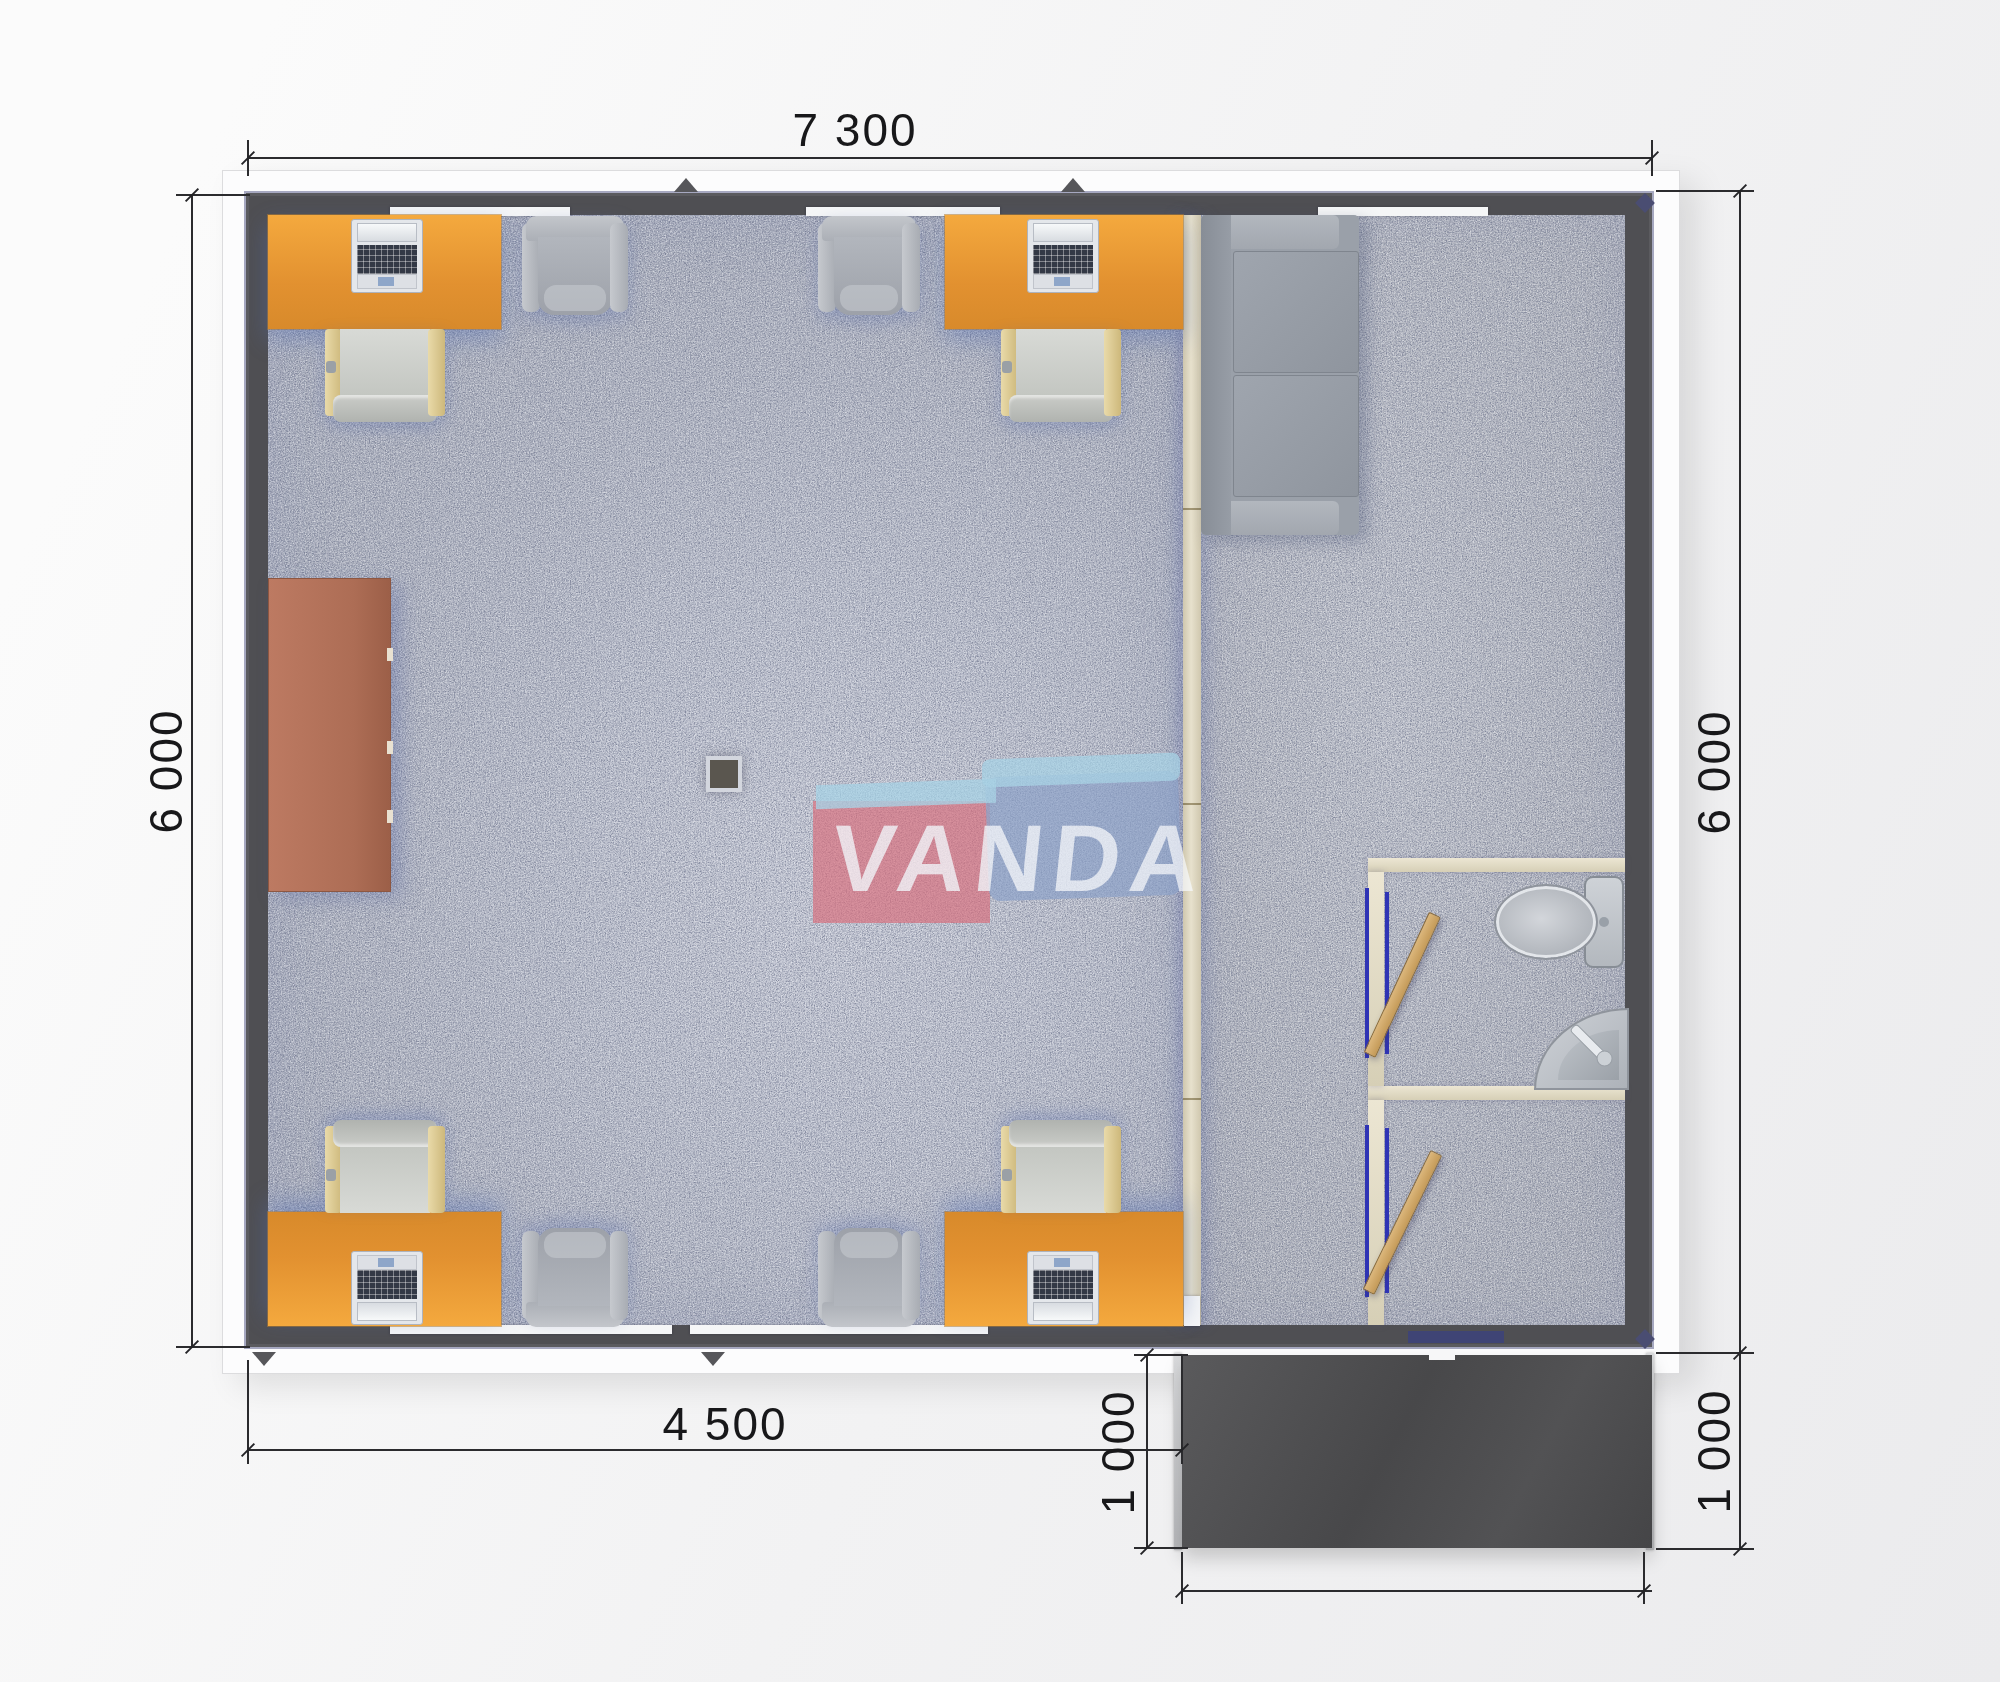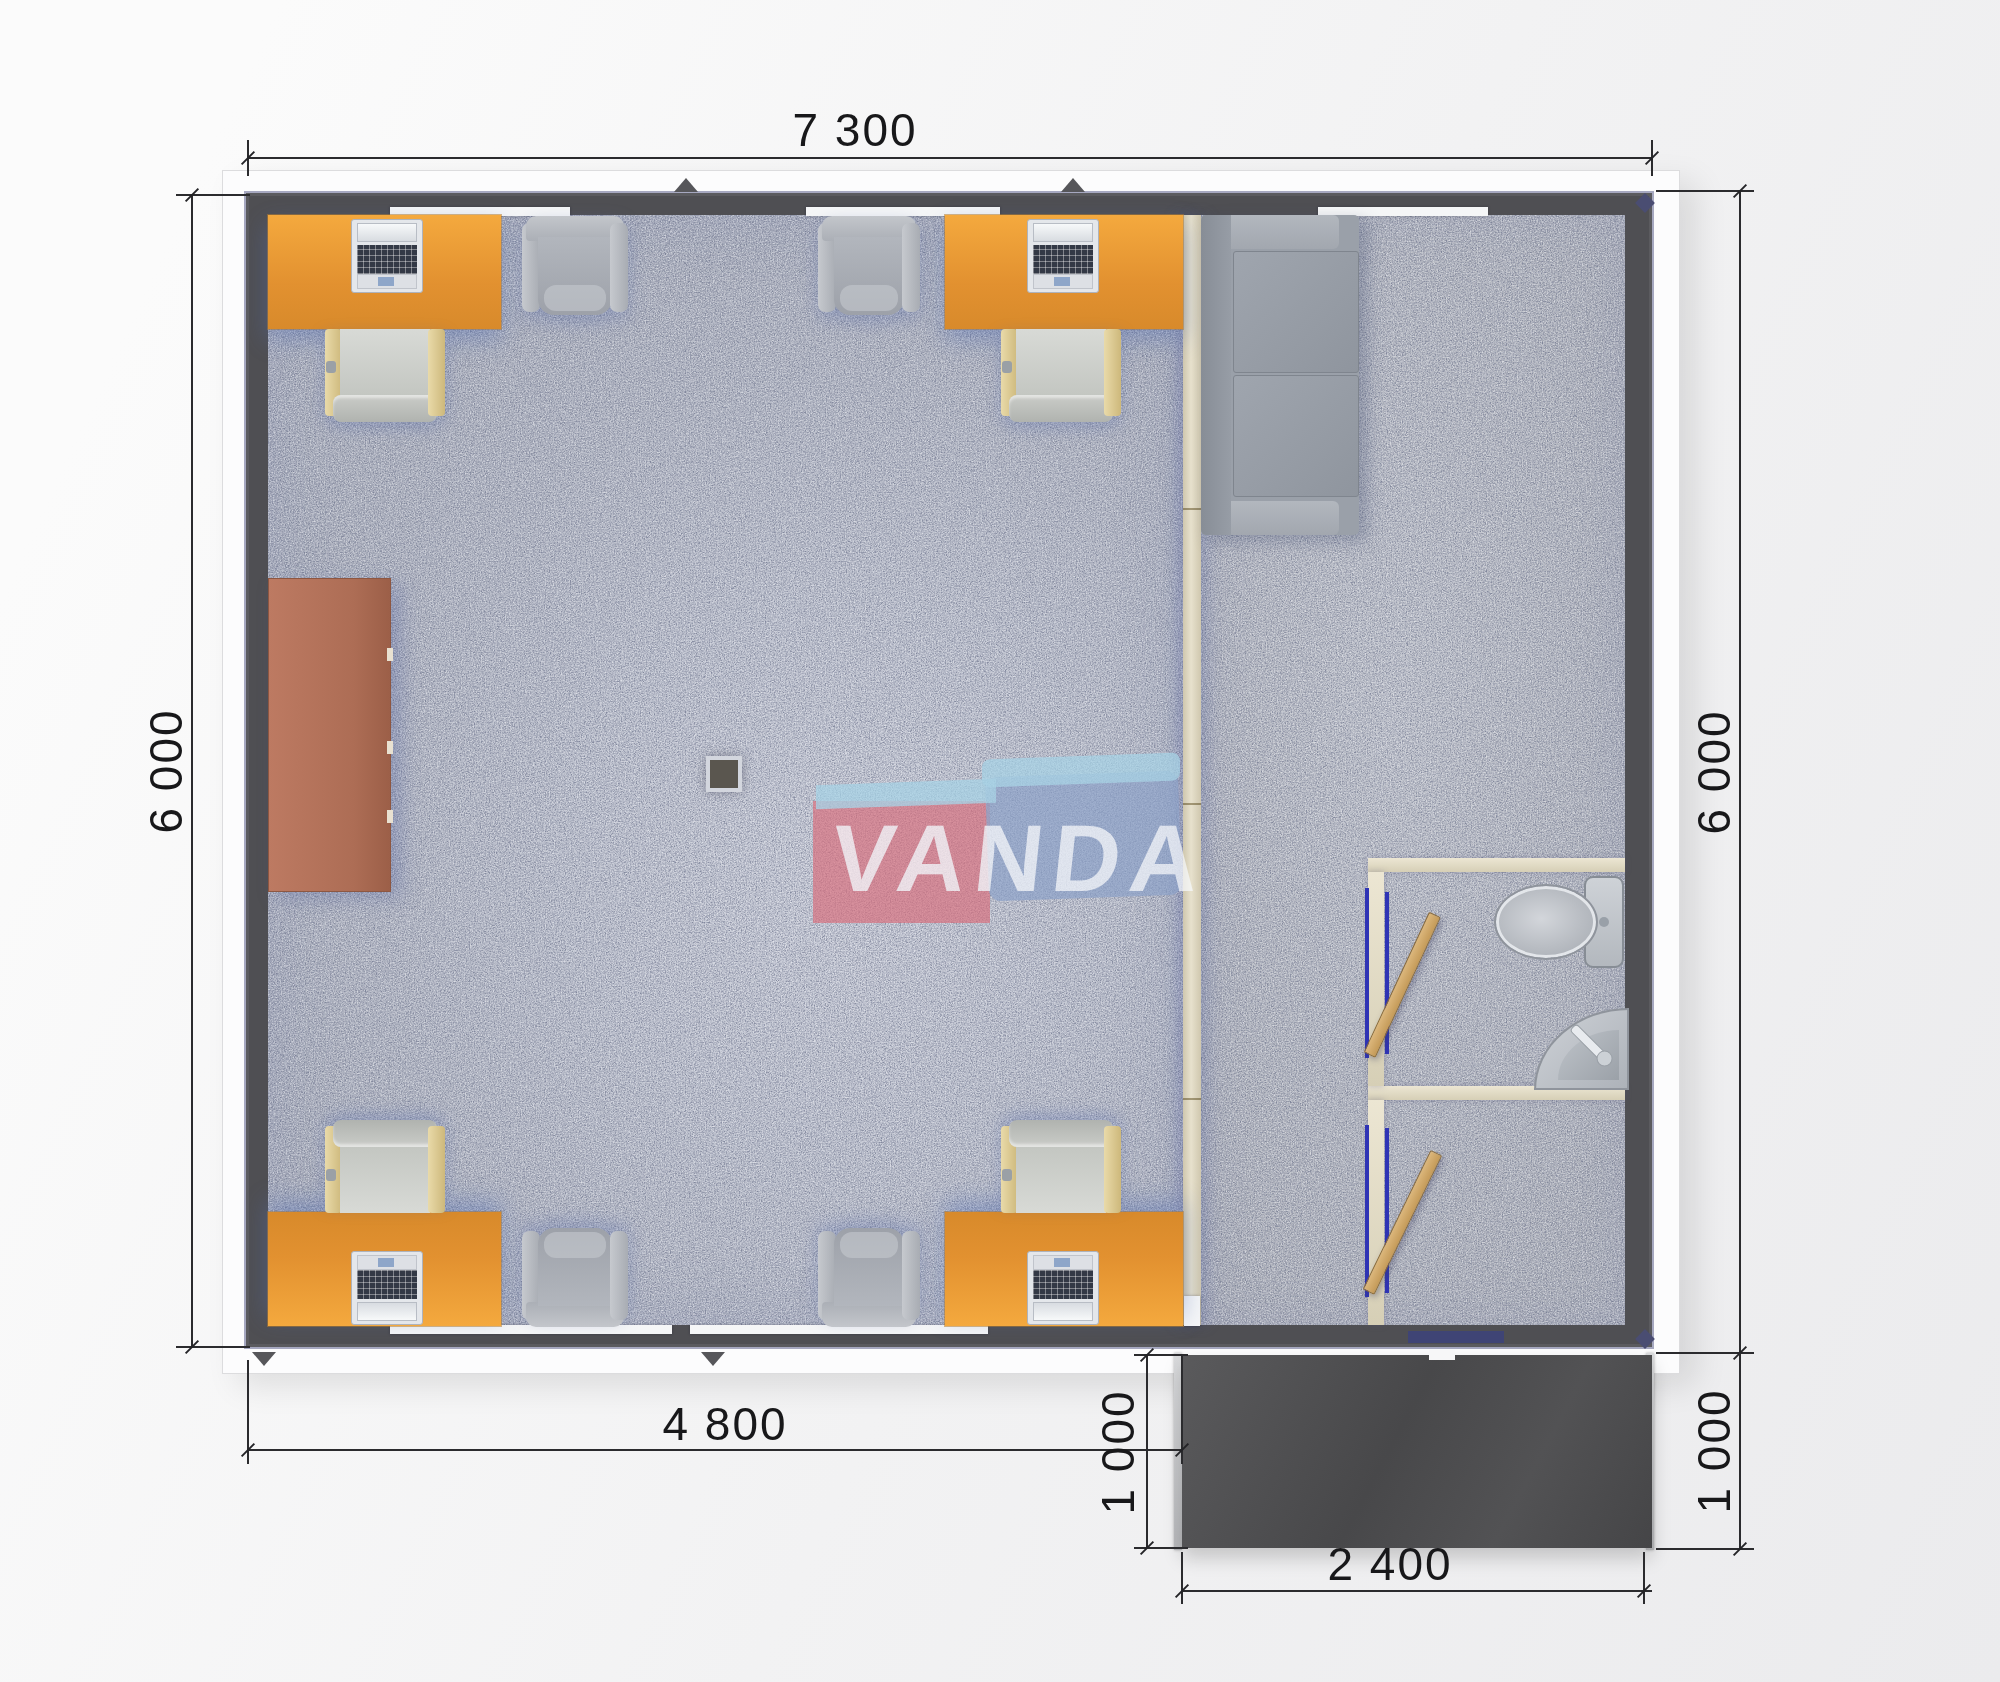--- a/index.html
+++ b/index.html
@@ -276,7 +276,7 @@
   <div class="abs dtick" style="left:1181px;top:1356px;width:2px;height:108px;"></div>
   <div class="abs slash" style="left:239px;top:1449px;"></div>
   <div class="abs slash" style="left:1173px;top:1449px;"></div>
-  <div class="abs dimlabel" style="left:575px;top:1398px;">4 800</div>
+  <div class="abs dimlabel" style="left:575px;top:1398px;">4 500</div>
 
   <div class="abs dline" style="left:1146px;top:1355px;width:2px;height:193px;"></div>
   <div class="abs dtick" style="left:1134px;top:1354px;width:54px;height:2px;"></div>

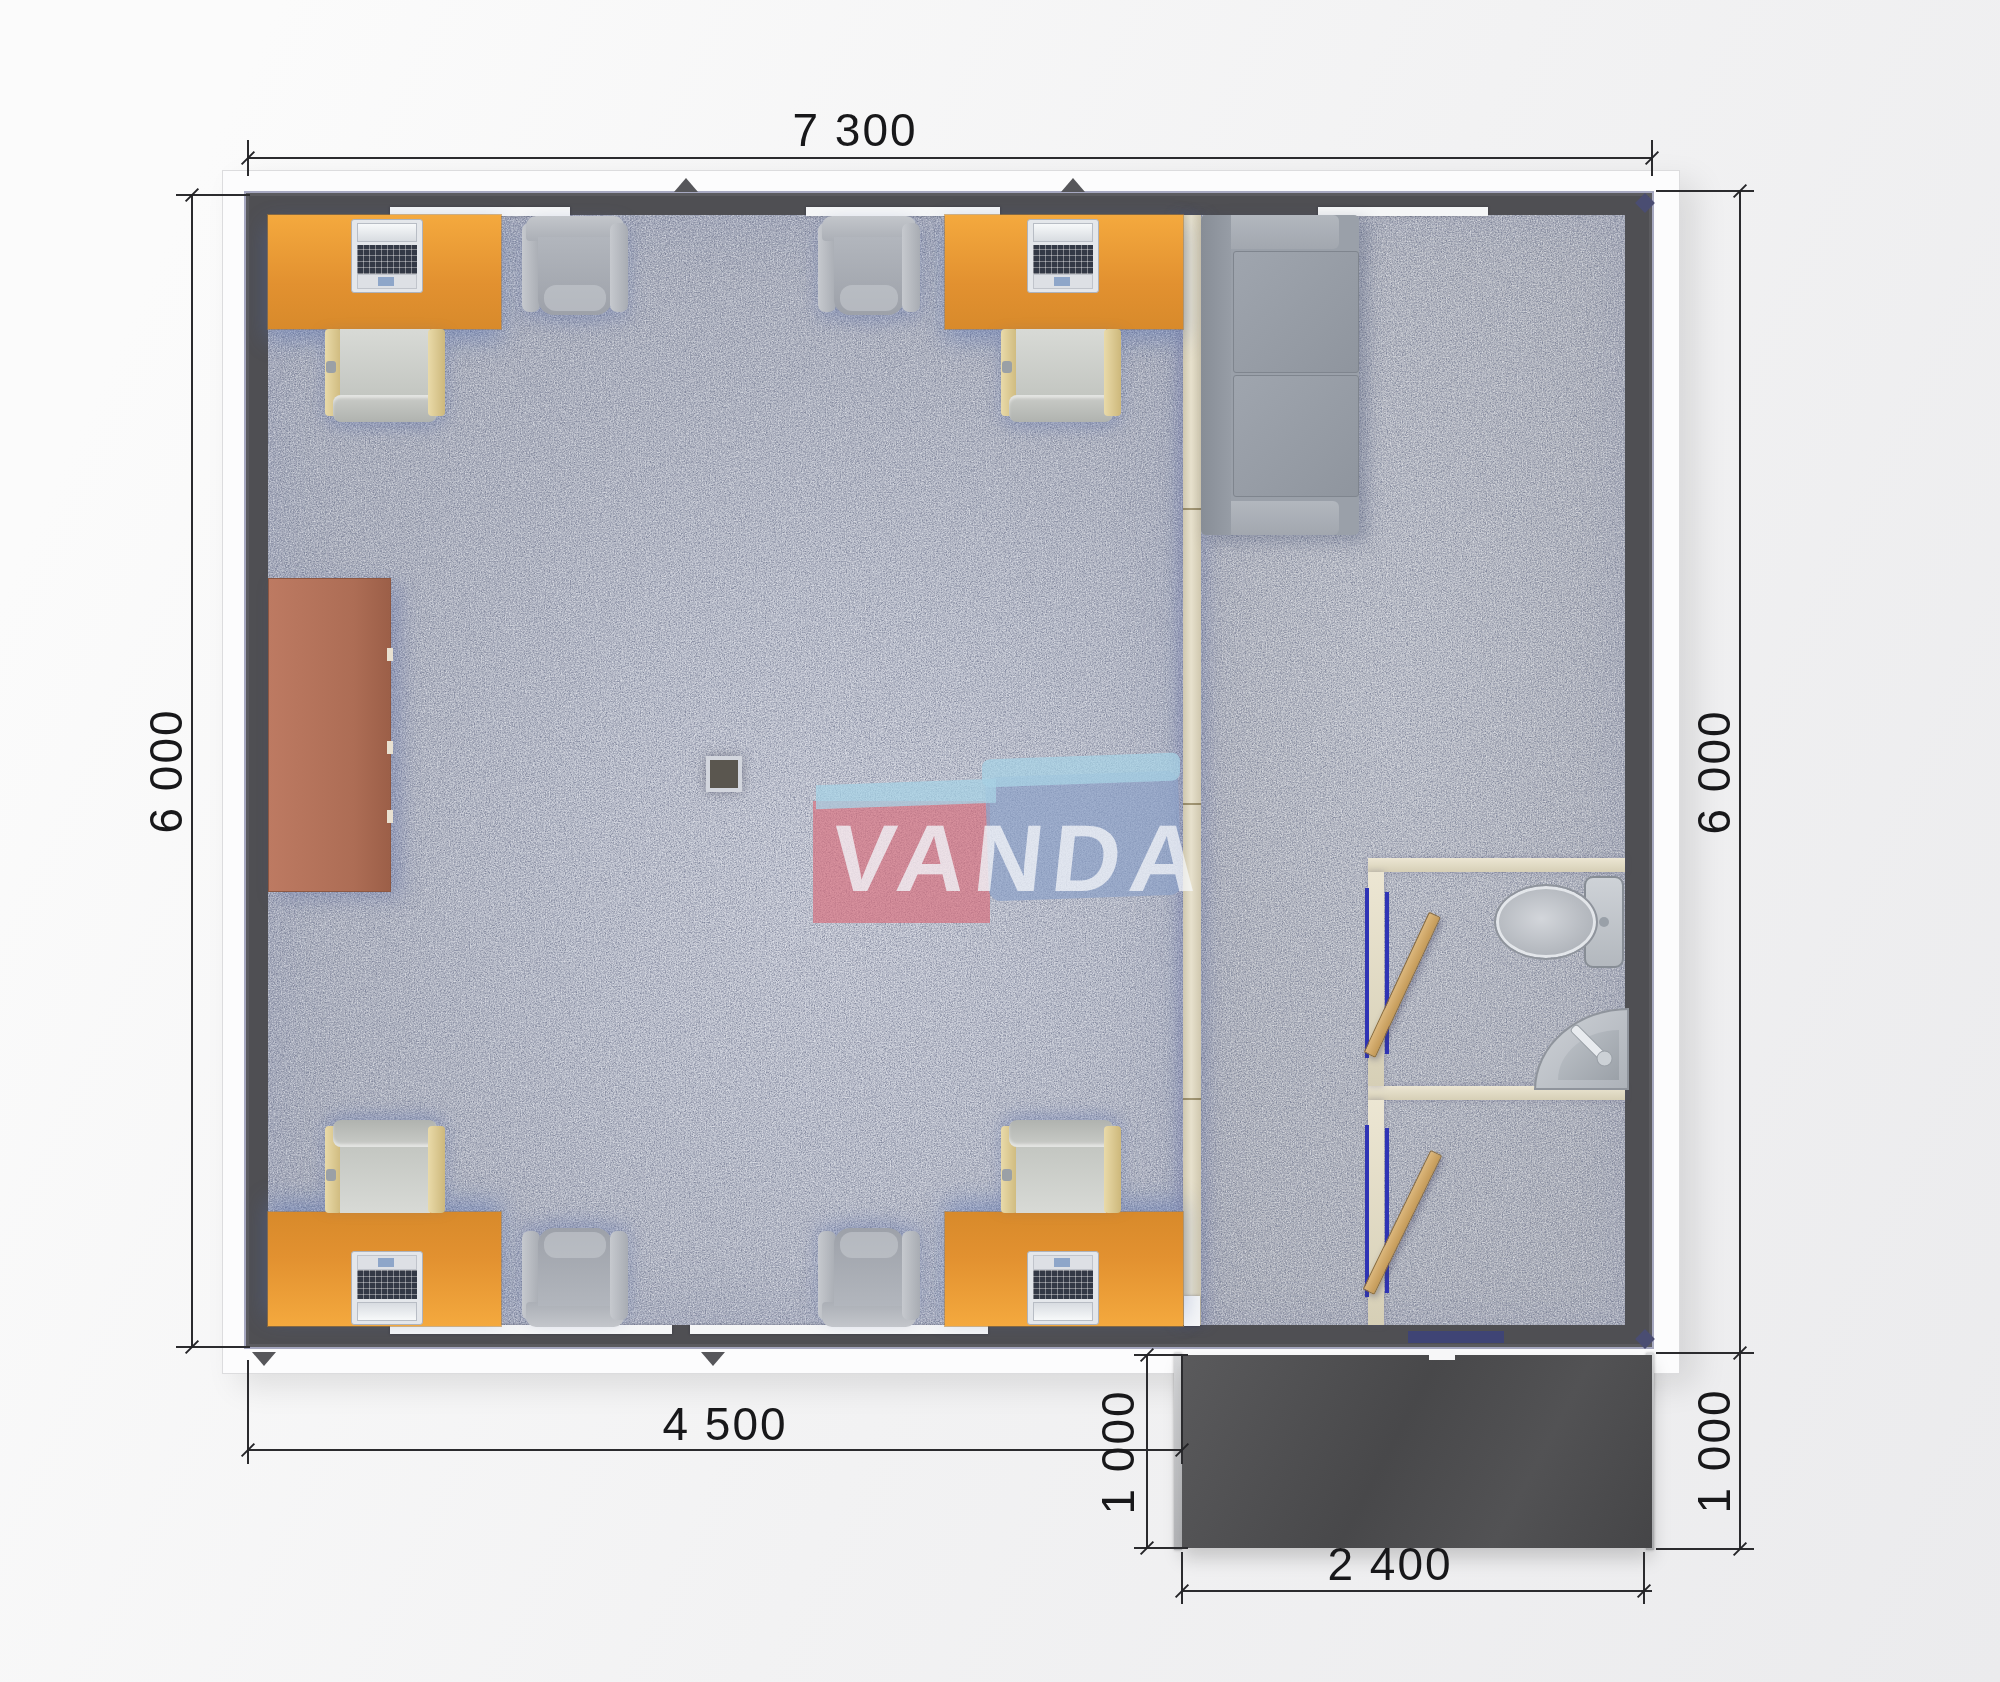--- a/index.html
+++ b/index.html
@@ -290,7 +290,6 @@
   <div class="abs dtick" style="left:1643px;top:1552px;width:2px;height:52px;"></div>
   <div class="abs slash" style="left:1173px;top:1590px;"></div>
   <div class="abs slash" style="left:1635px;top:1590px;"></div>
-  <div class="abs dimlabel" style="left:1240px;top:1538px;">2 400</div>
 
   <div class="abs dline" style="left:1739px;top:1353px;width:2px;height:196px;"></div>
   <div class="abs dtick" style="left:1656px;top:1548px;width:98px;height:2px;"></div>

